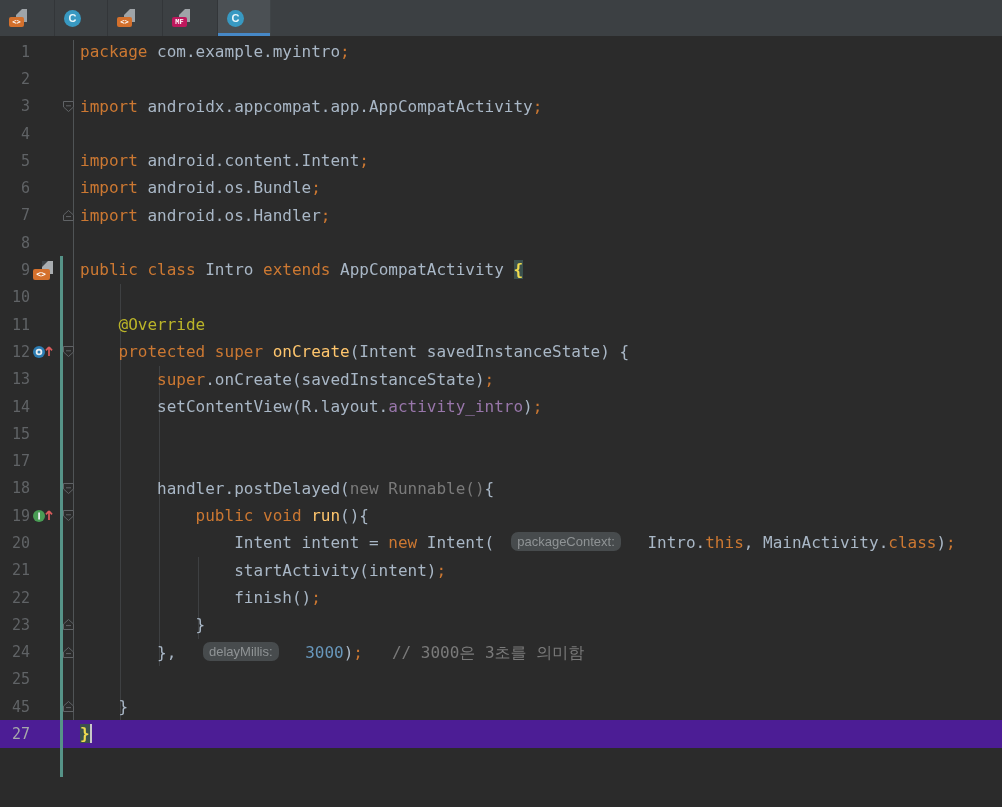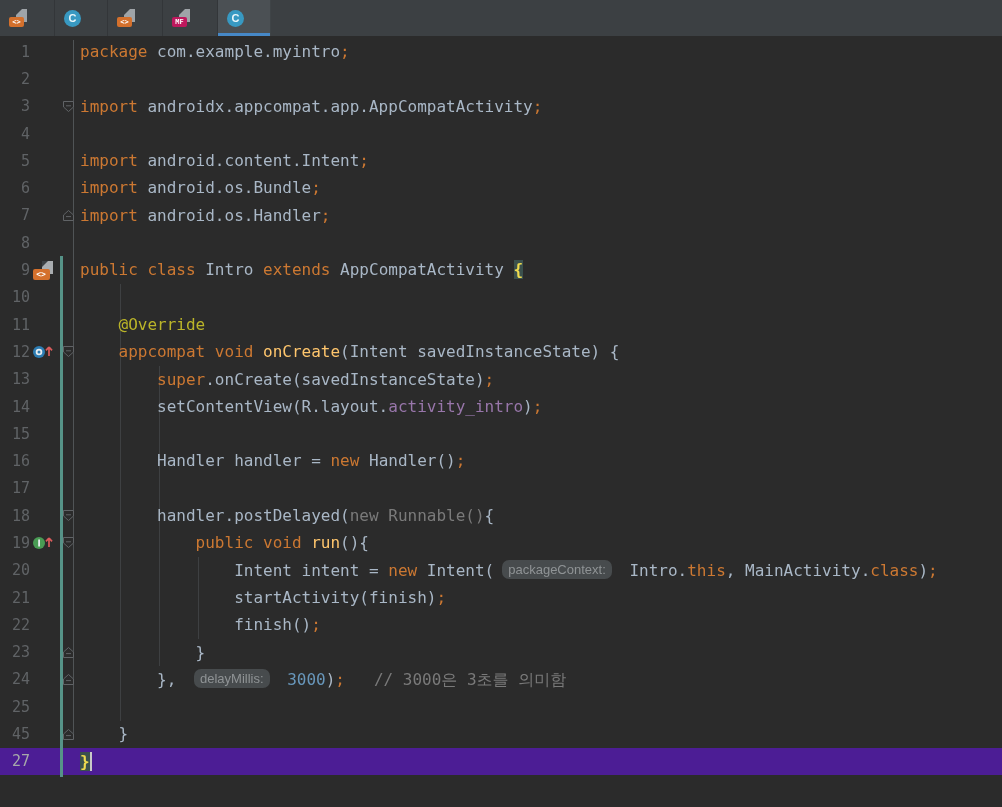--- a/index.html
+++ b/index.html
@@ -195,7 +195,7 @@
               <path d="M4 5.8h5" stroke="#606366"></path>
             </svg>
           </span>
-          <pre class="code"><span class="tk-def">    </span><span class="tk-kw">appcompat void </span><span class="tk-mdecl">onCreate</span><span class="tk-def">(Intent savedInstanceState) {</span></pre>
+          <pre class="code"><span class="tk-def">    </span><span class="tk-kw">protected super </span><span class="tk-mdecl">onCreate</span><span class="tk-def">(Intent savedInstanceState) {</span></pre>
         </div>
         <div class="line">
           <span class="ln-num">13</span>

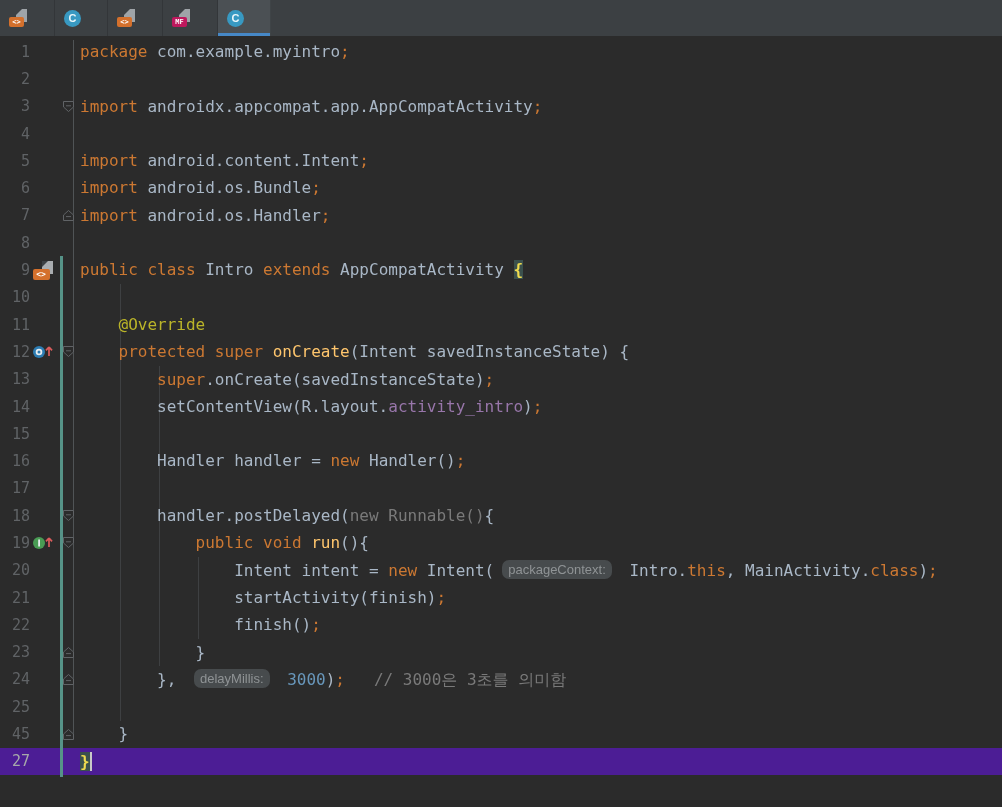--- a/index.html
+++ b/index.html
@@ -216,12 +216,6 @@
           <pre class="code"></pre>
         </div>
         <div class="line">
-          <span class="ln-num">16</span>
-          <span class="ln-icon"></span>
-          <span class="fold"></span>
-          <pre class="code"><span class="tk-def">        Handler handler = </span><span class="tk-kw">new</span><span class="tk-def"> Handler()</span><span class="tk-kw">;</span></pre>
-        </div>
-        <div class="line">
           <span class="ln-num">17</span>
           <span class="ln-icon"></span>
           <span class="fold"></span>

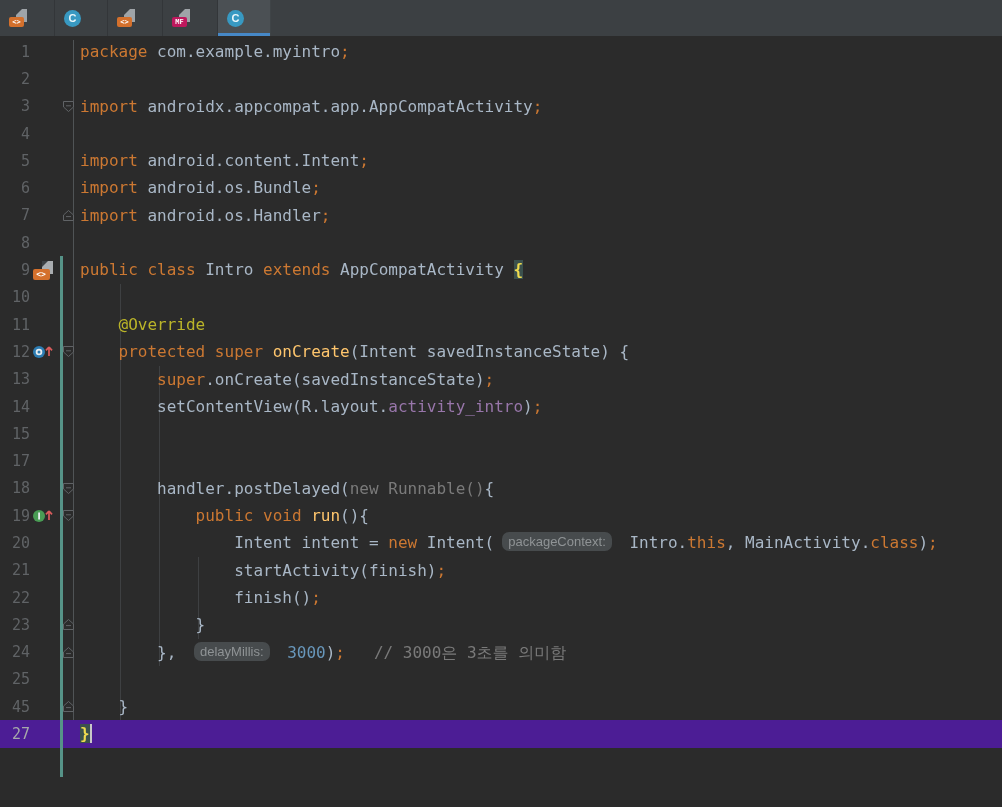--- a/index.html
+++ b/index.html
@@ -44,7 +44,7 @@
   .tk-field{color:#9876AA;}
   .tk-brace{color:#EFDB4F;background:#3B514D;font-weight:bold;}
   .tk-hint{font:13px "Liberation Sans",sans-serif;color:#8F9395;background:#474B4D;
-       border-radius:7px;padding:2px 6px;margin:0 8px;vertical-align:2px;}
+       border-radius:7px;padding:2px 6px;margin:0 17px;vertical-align:2px;}
   .caret{display:inline-block;width:2px;height:19px;background:#C8C8C8;vertical-align:-4px;}
   
   .vcs-bar{position:absolute;left:60px;width:3px;background:#569388;z-index:1;}

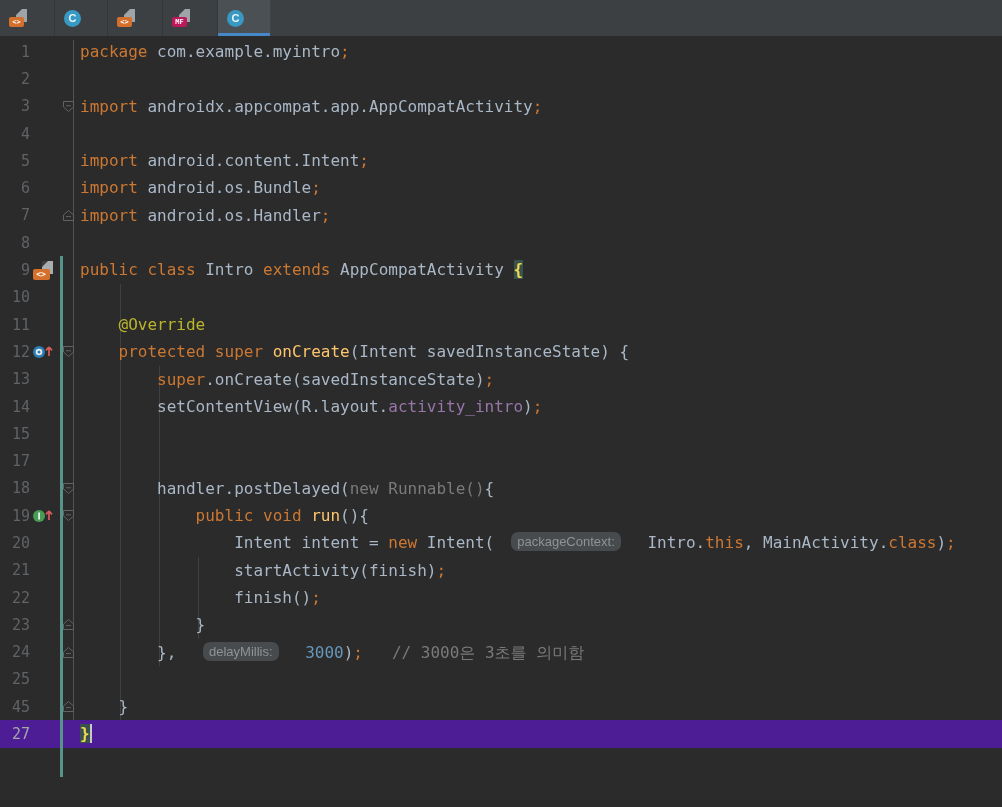--- a/index.html
+++ b/index.html
@@ -259,7 +259,7 @@
           <span class="ln-num">21</span>
           <span class="ln-icon"></span>
           <span class="fold"></span>
-          <pre class="code"><span class="tk-def">                startActivity(finish)</span><span class="tk-kw">;</span></pre>
+          <pre class="code"><span class="tk-def">                startActivity(intent)</span><span class="tk-kw">;</span></pre>
         </div>
         <div class="line">
           <span class="ln-num">22</span>

